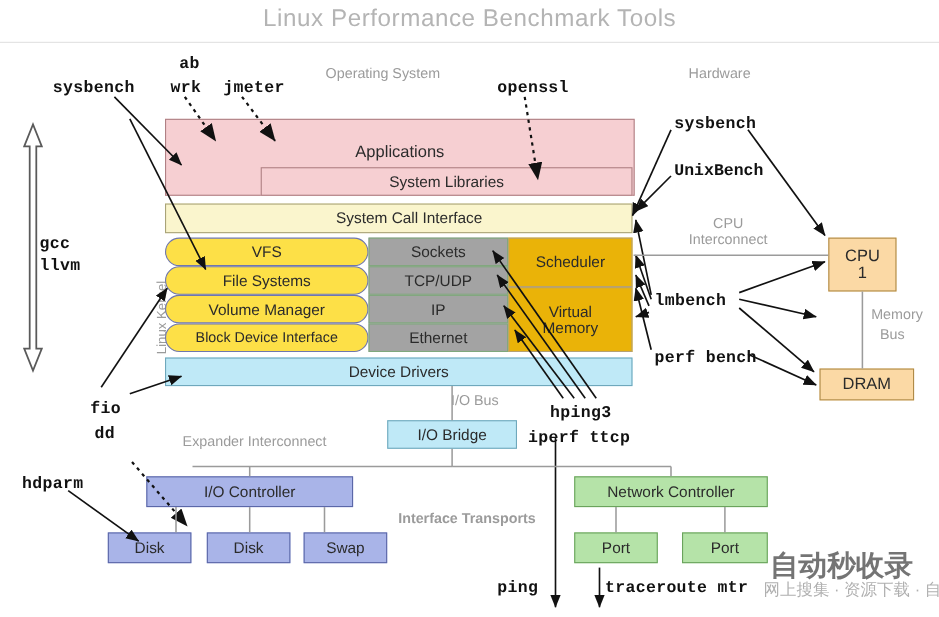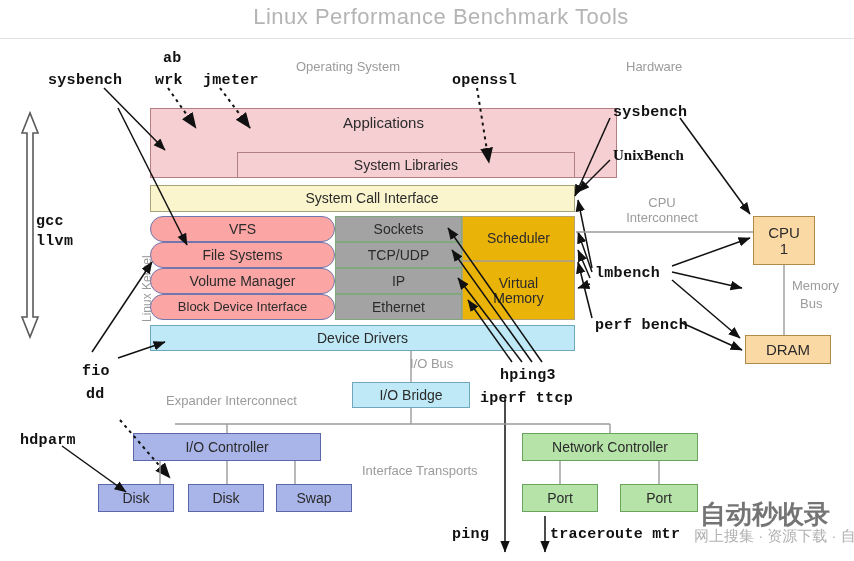--- a/index.html
+++ b/index.html
@@ -15,7 +15,7 @@
 
   
   .title-bar{
-    position:absolute;left:14px;top:0;width:698px;height:38px;
+    position:absolute;left:0;top:0;width:698px;height:38px;
     background:#ffffff;
   }
   .title-text{

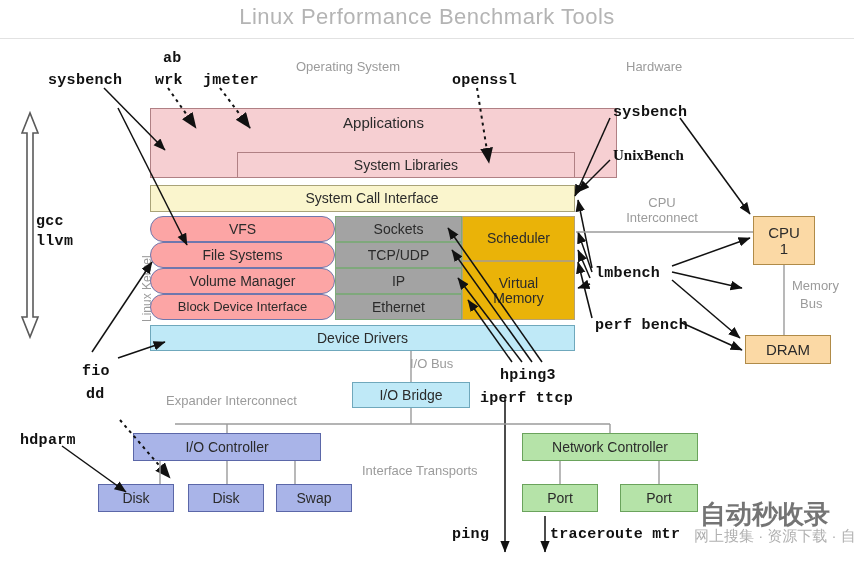--- a/index.html
+++ b/index.html
@@ -128,7 +128,7 @@
   <div class="glabel" style="left:166px;top:393px;">Expander Interconnect</div>
   <div class="glabel" style="left:362px;top:463px;">Interface Transports</div>
 
-  <div class="box pink" style="left:150px;top:108px;width:467px;height:70px;font-size:15px;align-items:flex-start;padding-top:6px;">
+  <div class="box pink" style="left:150px;top:108px;width:427px;height:70px;font-size:15px;align-items:flex-start;padding-top:22px;">
     <span>Applications</span>
   </div>
   <div class="box pink" style="left:237px;top:152px;width:338px;height:26px;font-size:14px;">

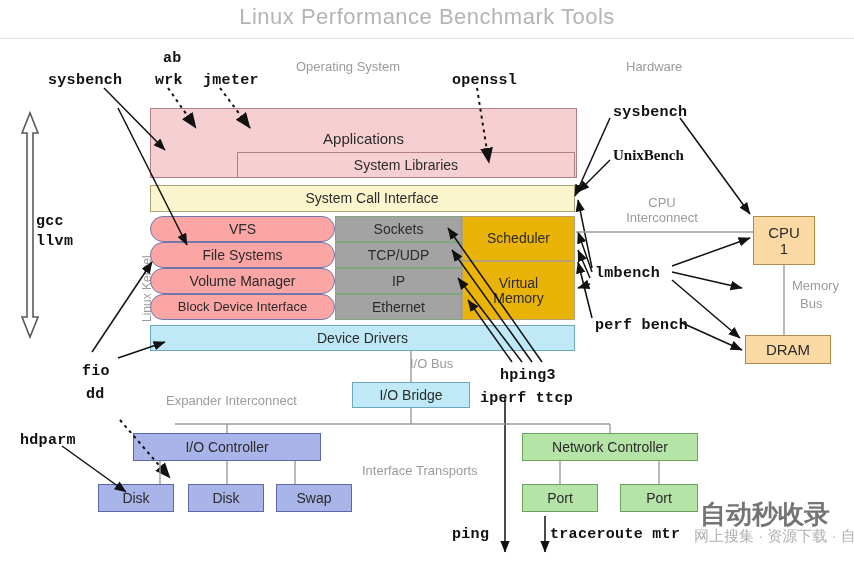--- a/index.html
+++ b/index.html
@@ -75,7 +75,7 @@
     letter-spacing:.3px;
   }
   .tool.sans{
-    font-family:Liberation Serif, serif;
+    font-family:Liberation Mono, monospace;
     font-weight:bold;
     letter-spacing:0;
   }

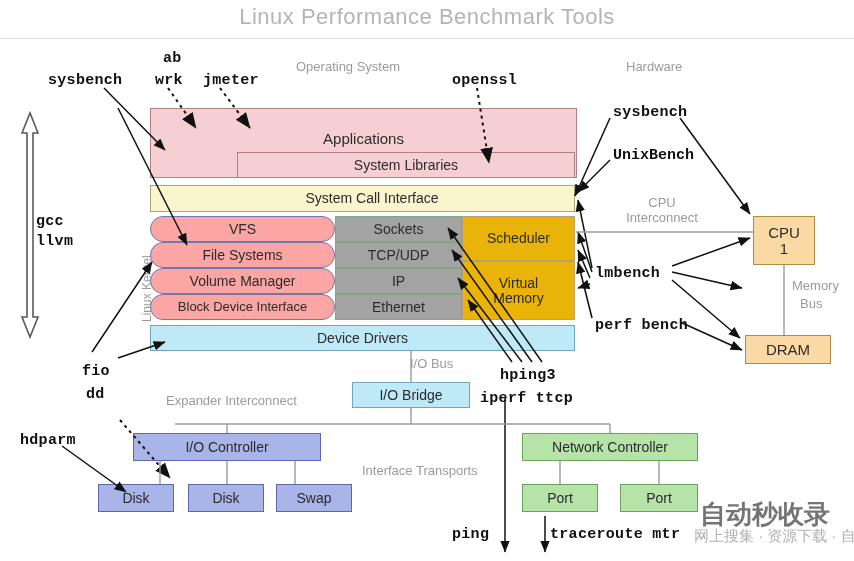--- a/index.html
+++ b/index.html
@@ -46,7 +46,7 @@
   }
   .pink   { background:#f6cfd2; border-color:#b08084; }
   .yellow { background:#faf5cd; border-color:#a9a378; }
-  .blue   { background:#fca5a5; border-color:#6f77ad;border-radius:13px; }
+  .blue   { background:#fde047; border-color:#6f77ad;border-radius:13px; }
   .green  { background:#a3a3a3; border-color:#7fa87c; }
   .cream  { background:#eab308; border-color:#b5a173; }
   .cyan   { background:#bfe9f7; border-color:#6fa8bc; }

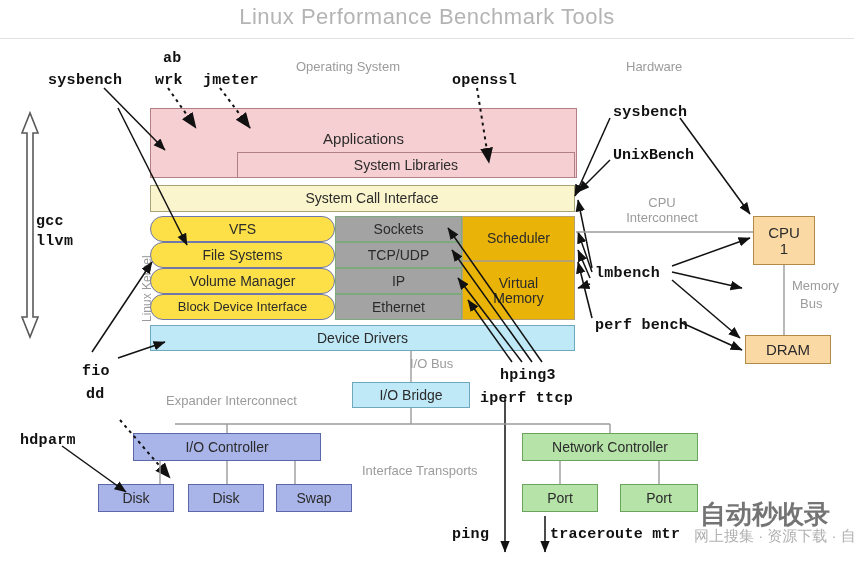--- a/index.html
+++ b/index.html
@@ -126,7 +126,7 @@
 
   <div class="glabel" style="left:410px;top:356px;">I/O Bus</div>
   <div class="glabel" style="left:166px;top:393px;">Expander Interconnect</div>
-  <div class="glabel" style="left:362px;top:463px;">Interface Transports</div>
+  <div class="glabel" style="left:362px;top:463px;font-weight:bold;">Interface Transports</div>
 
   <div class="box pink" style="left:150px;top:108px;width:427px;height:70px;font-size:15px;align-items:flex-start;padding-top:22px;">
     <span>Applications</span>

